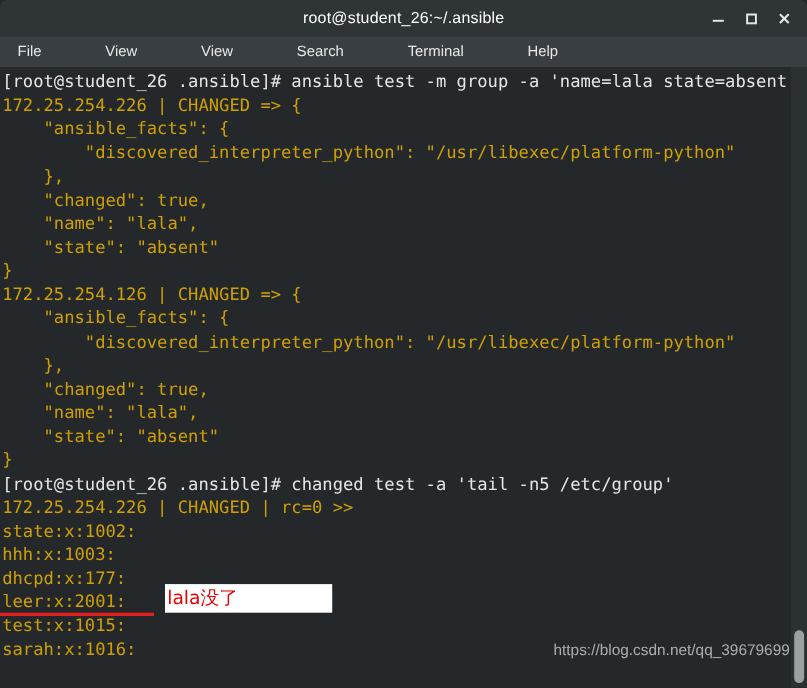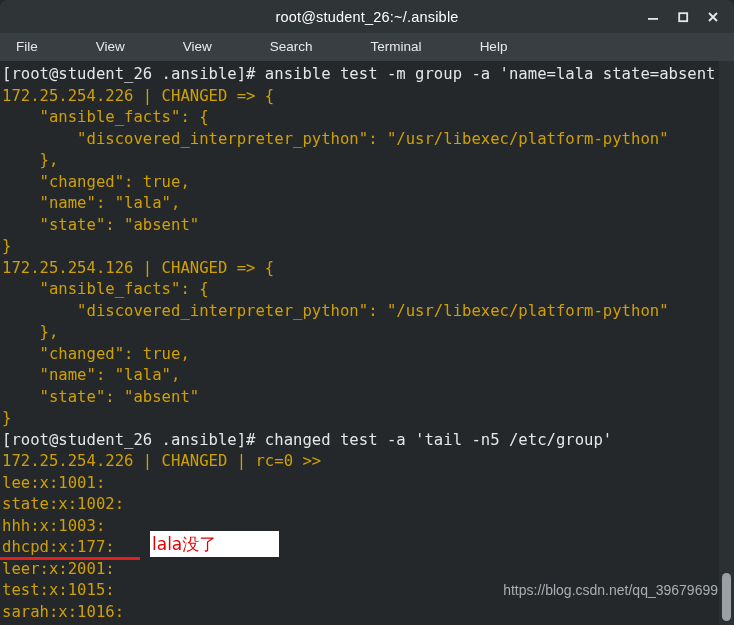--- a/index.html
+++ b/index.html
@@ -212,7 +212,6 @@
         <div class="line c-yellow">}</div>
         <div class="line c-white">[root@student_26 .ansible]# changed test -a 'tail -n5 /etc/group'</div>
         <div class="line c-yellow">172.25.254.226 | CHANGED | rc=0 &gt;&gt;</div>
-        <div class="line c-yellow">lee:x:1001:</div>
         <div class="line c-yellow">state:x:1002:</div>
         <div class="line c-yellow">hhh:x:1003:</div>
         <div class="line c-yellow">dhcpd:x:177:</div>

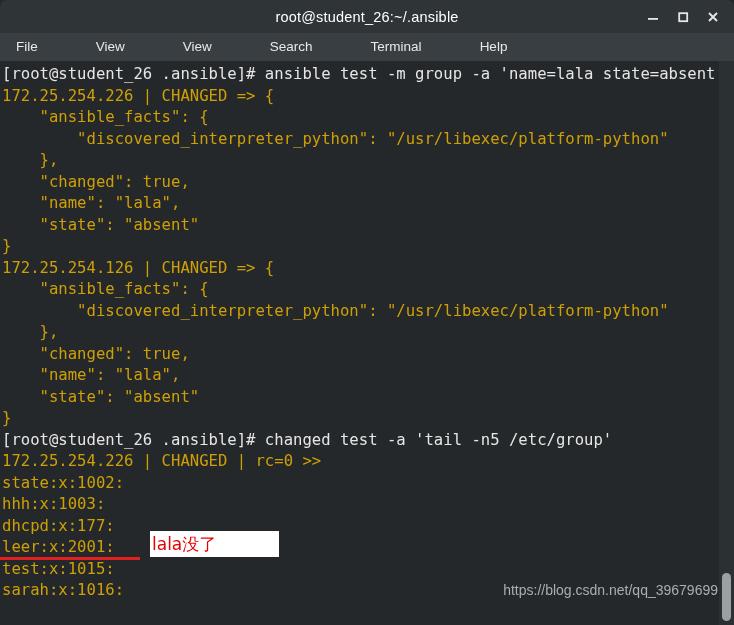--- a/index.html
+++ b/index.html
@@ -105,7 +105,7 @@
     position: absolute;
     left: 150px;
     top: 470px;
-    width: 129px;
+    width: 152px;
     height: 26px;
     background: #ffffff;
   }

